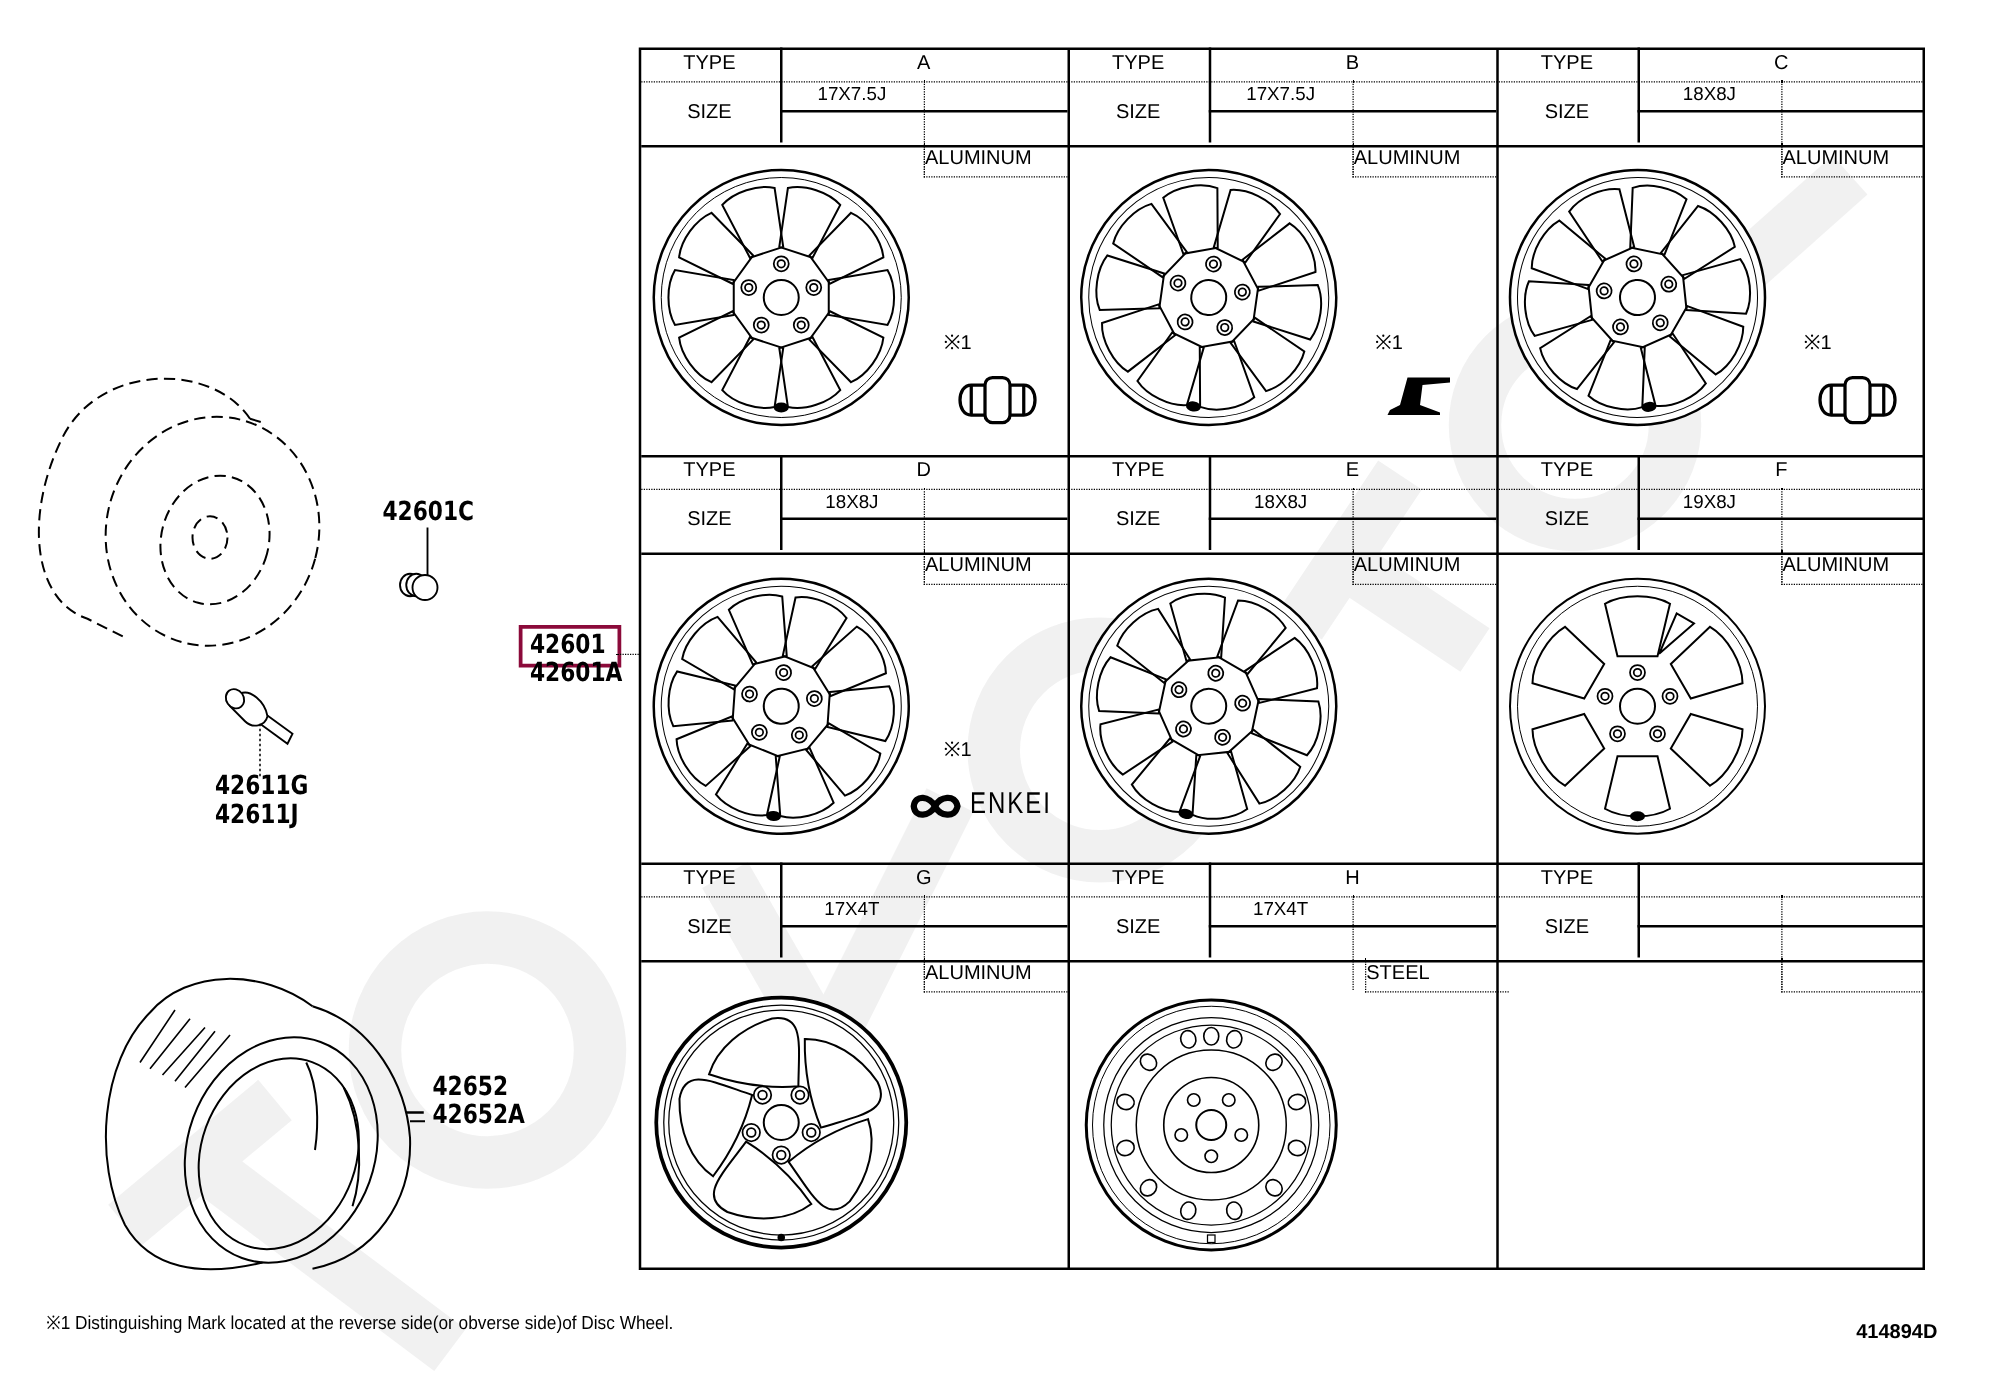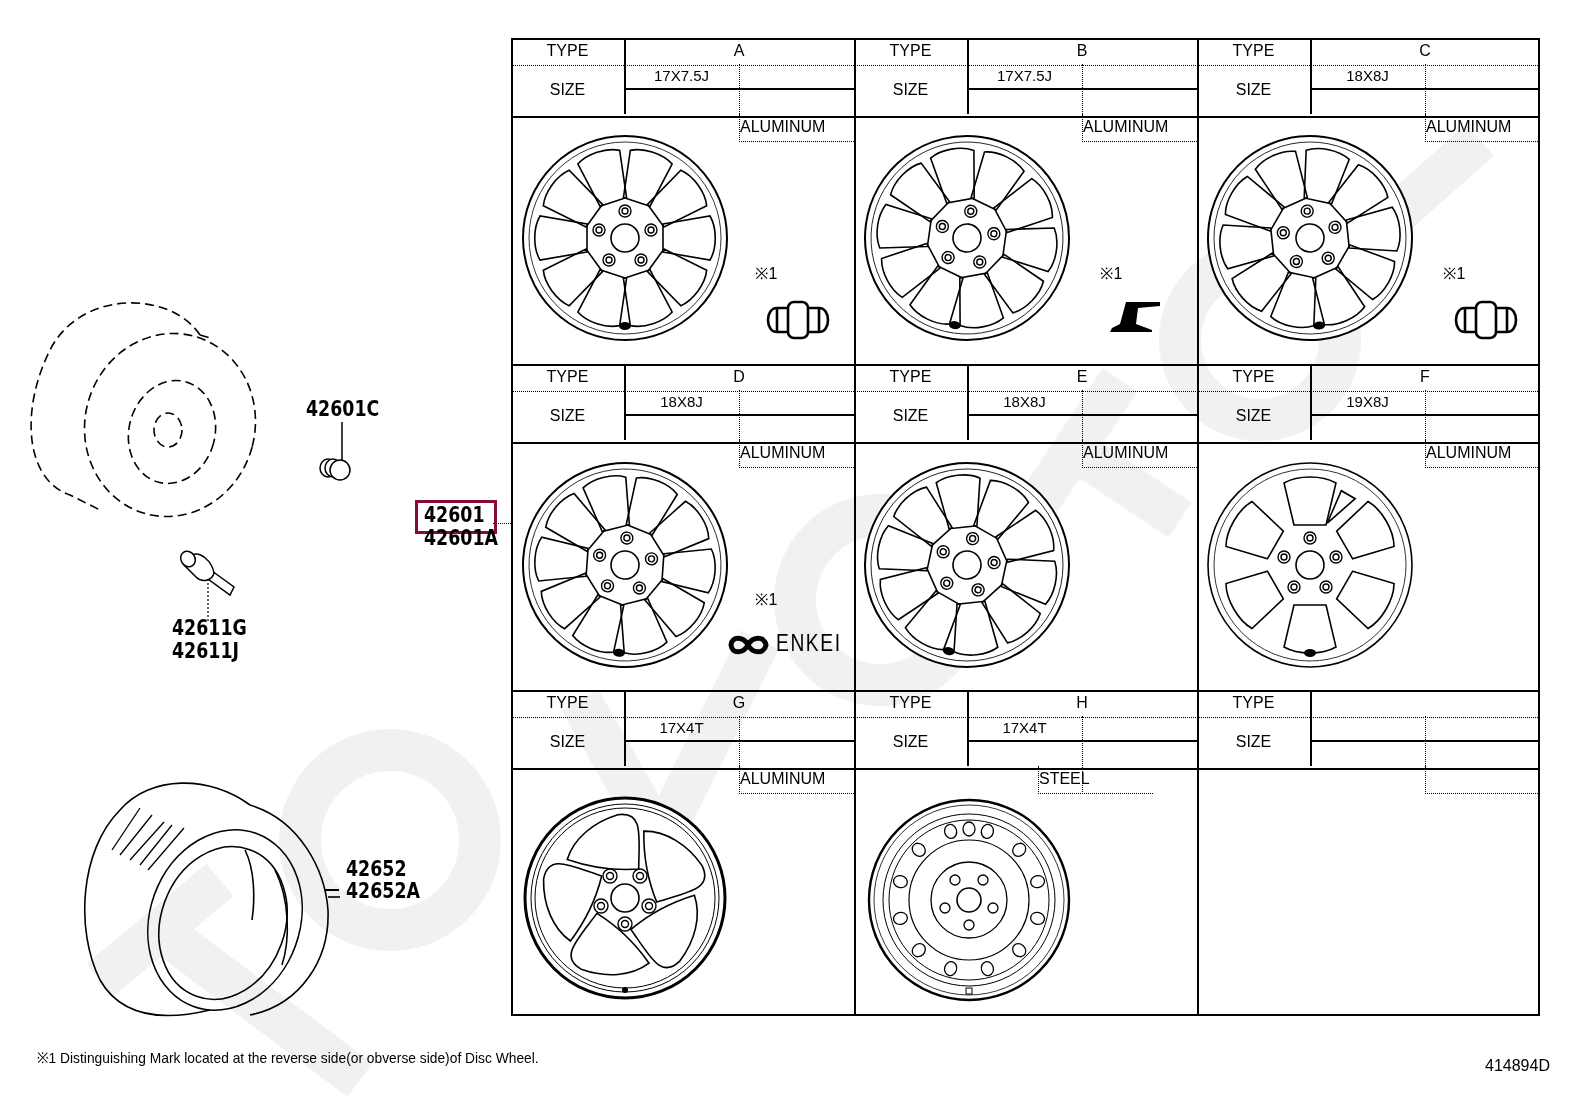--- a/index.html
+++ b/index.html
@@ -192,7 +192,7 @@
   <div class="lbl" style="left:967px;top:694px;width:230px;">H</div>
   <div class="lbl" style="left:854px;top:733px;width:113px;">SIZE</div>
   <div class="lbl size" style="left:967px;top:719px;width:115px;">17X4T</div>
-  <div class="mat" style="left:1038px;top:766px;width:115px;height:28px;">STEEL</div>
+  <div class="mat" style="left:1092px;top:766px;width:115px;height:28px;">STEEL</div>
 </div>
 
 <div>

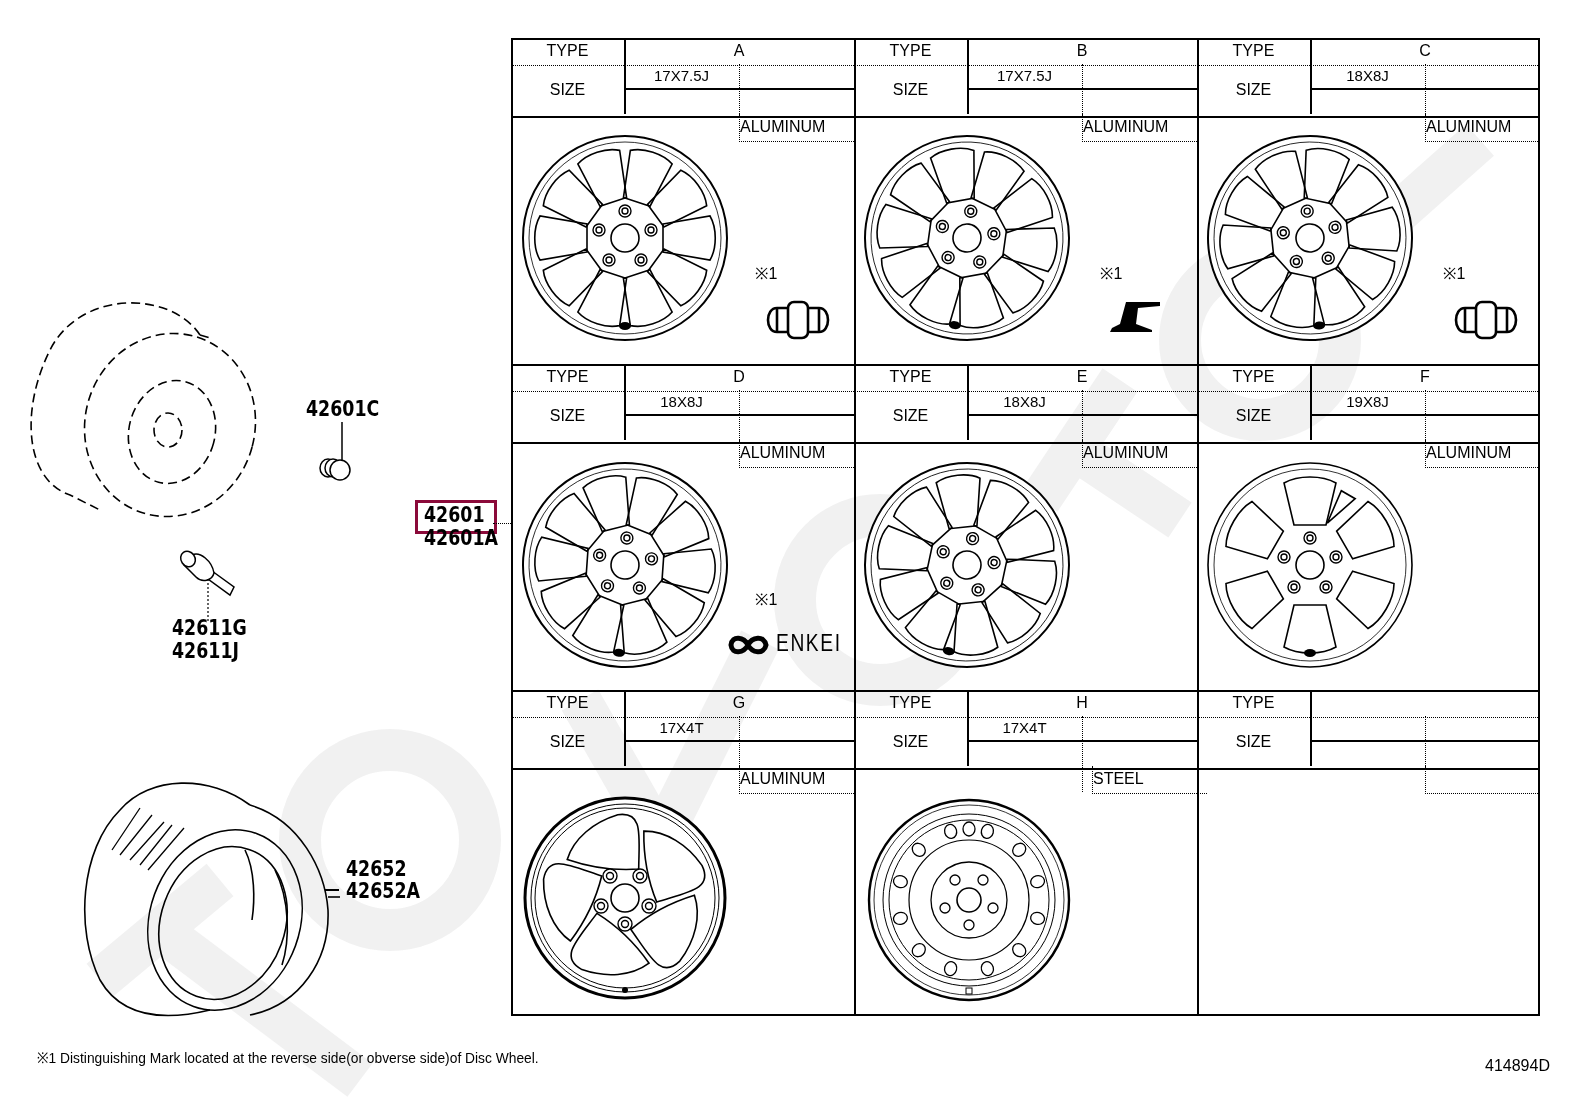--- a/index.html
+++ b/index.html
@@ -17,7 +17,7 @@
   .vline{position:absolute;width:0;border-left:2px solid #000;}
   .vdot{position:absolute;width:0;border-left:1.5px dotted #000;}
   .note{position:absolute;left:37px;top:1047px;font-size:15px;transform:scaleX(0.92);transform-origin:left top;}
-  .docid{position:absolute;left:1485px;top:1057px;font-size:16px;}
+  .docid{position:absolute;left:1485px;top:1057px;font-size:16px;font-weight:bold;}
   .mark{position:absolute;font-size:16px;}
   .enkei{position:absolute;font-size:24px;letter-spacing:2px;transform:scaleX(0.8);transform-origin:left top;}
   svg{position:absolute;overflow:visible;}

